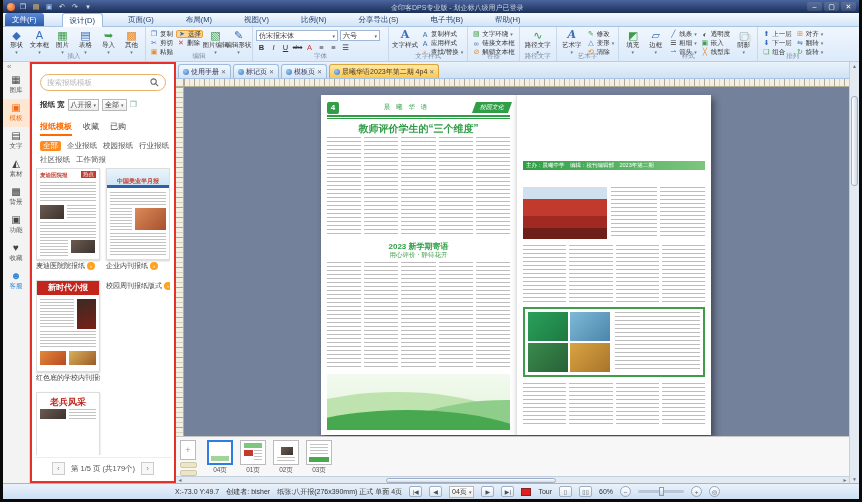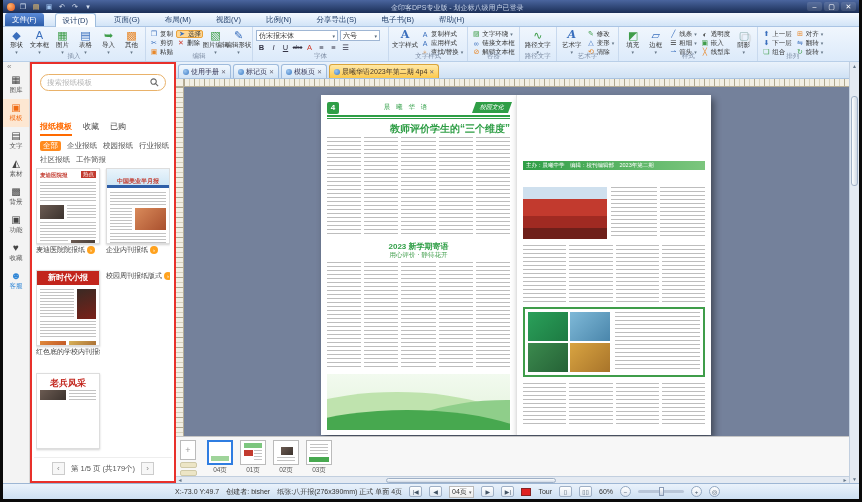--- a/index.html
+++ b/index.html
@@ -15,7 +15,7 @@
 .winbtns{position:absolute;right:3px;top:2px;display:flex;gap:2px}
 .winbtn{width:15px;height:9px;font-size:7px;color:#fff;text-align:center;line-height:9px;background:rgba(255,255,255,.12);border-radius:2px}
 
-.menubar{position:absolute;left:0;top:13px;right:0;height:14px;background:linear-gradient(#f4f9ff,#d2e4f7);border-bottom:1px solid #aac4e4;display:flex;align-items:flex-start;padding:0 2px;gap:11px}
+.menubar{position:absolute;left:0;top:13px;right:0;height:14px;background:linear-gradient(#f4f9ff,#d2e4f7);border-bottom:1px solid #aac4e4;display:flex;align-items:flex-start;padding:0 2px;gap:18px}
 .mtab{font-size:7.5px;color:#1c3least;color:#23406b;padding:2px 7px 1px;white-space:nowrap}
 .mtab-file{background:linear-gradient(#5b8bd8,#2c5ca8);color:#fff;border-radius:3px 3px 0 0}
 .mtab-active{background:#fdfeff;border:1px solid #9fbddd;border-bottom:none;border-radius:3px 3px 0 0;color:#1d3least;color:#1d3a66}

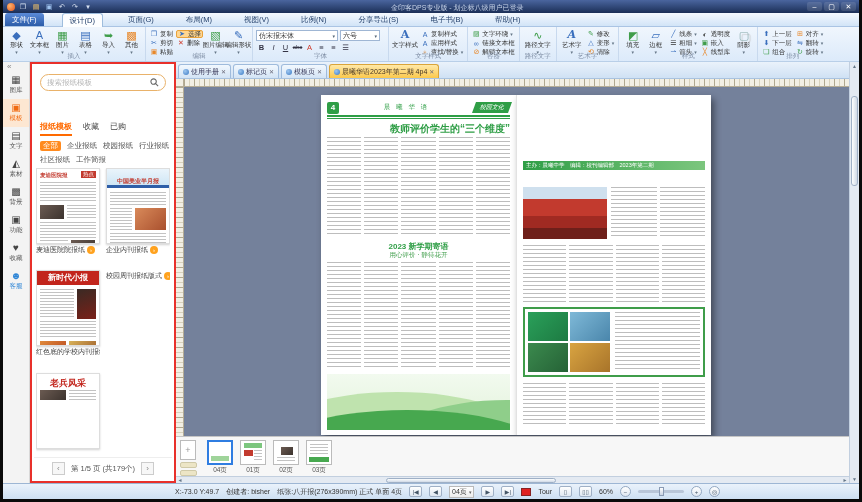--- a/index.html
+++ b/index.html
@@ -486,6 +486,18 @@
             <line x1="6.3" y1="6.3" x2="9" y2="9" stroke="#666" stroke-width="1.2"></line>
           </svg>
     </div>
+    <div class="filter">
+      <span class="flabel">报纸 宽</span>
+      <span class="msel">
+            <span>八开报</span>
+            <span class="dd">▾</span>
+          </span>
+      <span class="msel">
+            <span>全部</span>
+            <span class="dd">▾</span>
+          </span>
+      <span class="fico">❐</span>
+    </div>
     <div class="ptabs">
       <span class="ptab ptab-active">报纸模板</span>
       <span class="ptab">收藏</span>

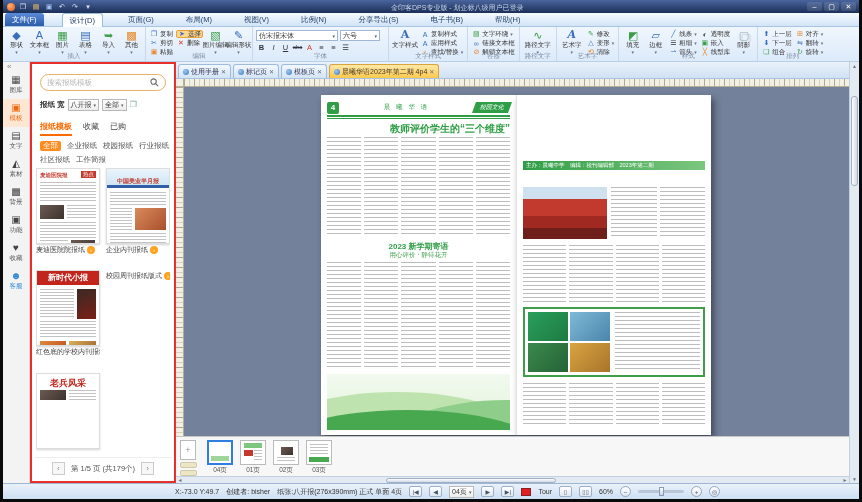--- a/index.html
+++ b/index.html
@@ -86,7 +86,7 @@
 .lp-ct{flex:1;text-align:center;color:#2f9e46;font-size:6.5px;letter-spacing:2px}
 .ribn{background:#2f9e46;color:#fff;font-size:6px;padding:1px 6px;transform:skewX(-20deg)}
 .lp-rule{position:absolute;left:6px;top:20px;right:6px;height:4px;border-top:2px solid #2f9e46;border-bottom:1px solid #2f9e46}
-.lp-headline{position:absolute;left:6px;top:27px;right:6px;text-align:right;color:#2f9e46;font-size:10px;font-weight:bold;white-space:nowrap}
+.lp-headline{position:absolute;left:6px;top:27px;right:6px;text-align:center;color:#2f9e46;font-size:10px;font-weight:bold;white-space:nowrap}
 .cols{position:absolute;left:6px;right:6px;display:flex;gap:3px}
 .col{flex:1}
 .pfl{background-image:repeating-linear-gradient(#bdbdbd 0 1px,transparent 1px 4px)}

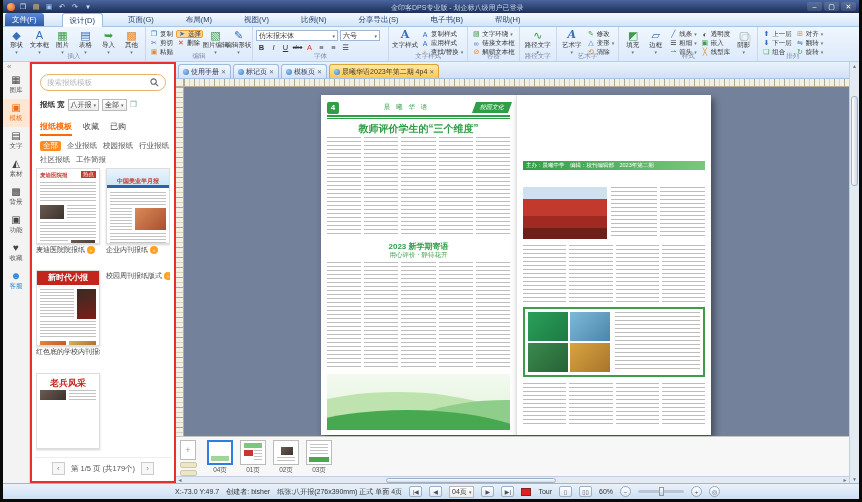--- a/index.html
+++ b/index.html
@@ -60,7 +60,7 @@
 .chip-active{background:#ff8a1e;color:#fff;border-radius:2px;padding:0 3px}
 .grid{position:absolute;left:4px;top:104px;right:4px;bottom:26px;display:flex;flex-wrap:wrap;gap:8px 6px;overflow:hidden}
 .card{width:64px}
-.thumb{position:relative;width:64px;height:76px;background:#fff;border:1px solid #ddd;box-shadow:0 1px 2px rgba(0,0,0,.18);overflow:hidden}
+.thumb{position:relative;width:64px;height:92px;background:#fff;border:1px solid #ddd;box-shadow:0 1px 2px rgba(0,0,0,.18);overflow:hidden}
 .cap{display:flex;align-items:center;gap:2px;font-size:7px;color:#444;height:12px;white-space:nowrap;overflow:hidden}
 .go{width:8px;height:8px;border-radius:50%;background:#ffa21e;color:#fff;font-size:6px;line-height:8px;text-align:center;flex:none}
 .fl{background-image:repeating-linear-gradient(#c3c3c3 0 1px,transparent 1px 3px)}

